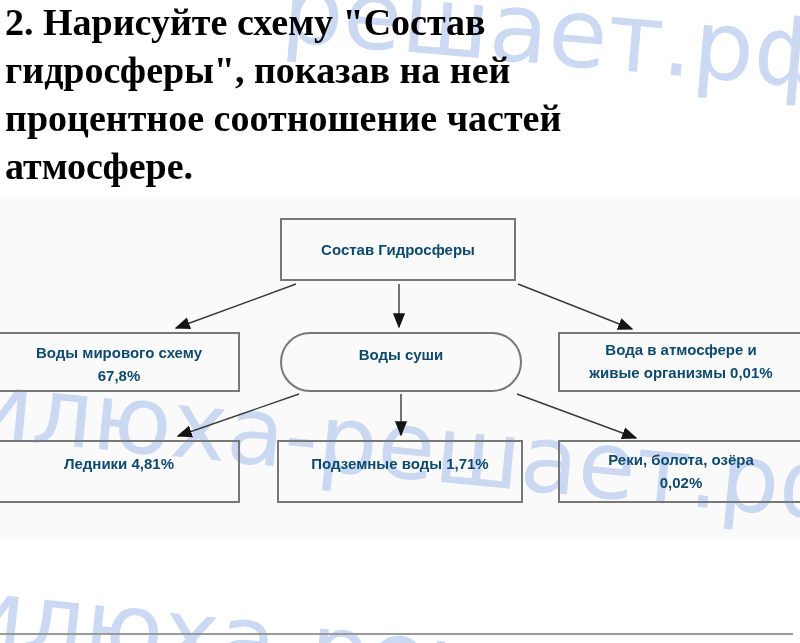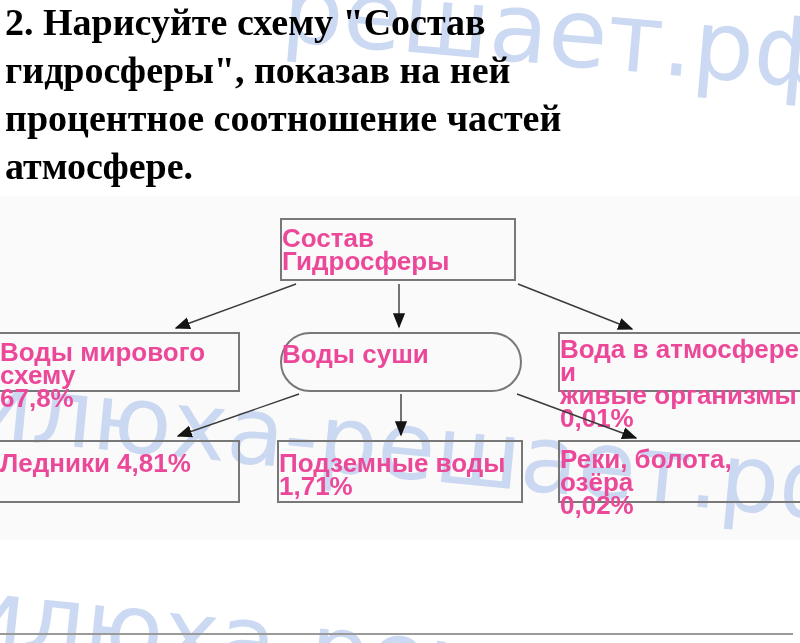--- a/index.html
+++ b/index.html
@@ -33,8 +33,8 @@
   .diagram{position:absolute;inset:0;z-index:3;}
   .node{
     position:absolute;box-sizing:border-box;border:2px solid #787878;
-    background:transparent;text-align:left;color:#ec4899;
-    font-weight:bold;font-size:26px;line-height:23px;
+    background:transparent;text-align:center;color:#0c4a6e;
+    font-weight:bold;font-size:15px;line-height:23px;
   }
   .node-root{left:280px;top:218px;width:236px;height:63px;
     display:flex;align-items:center;justify-content:center;}

